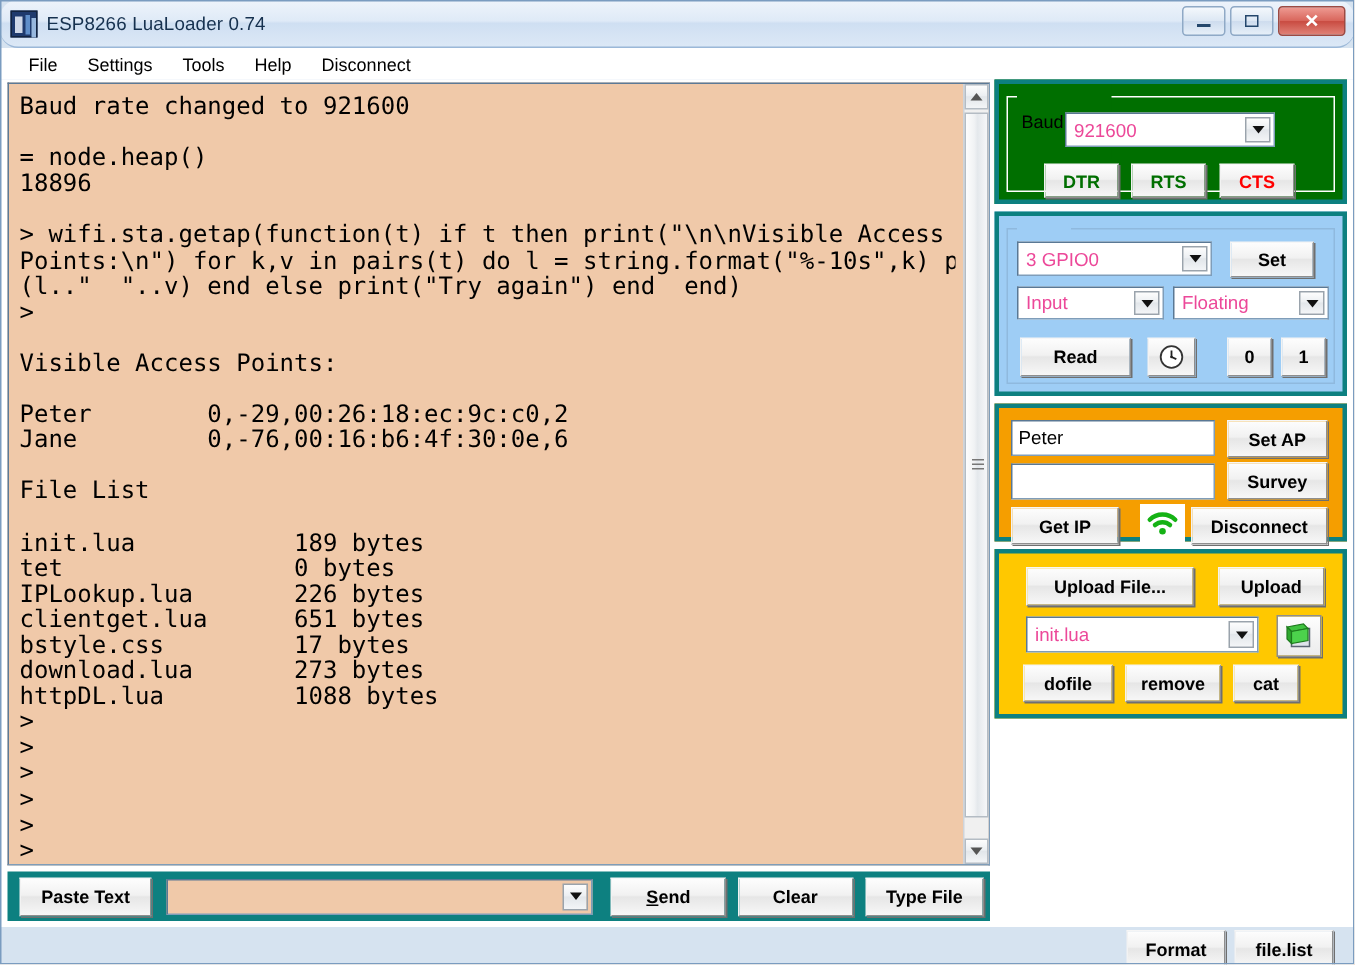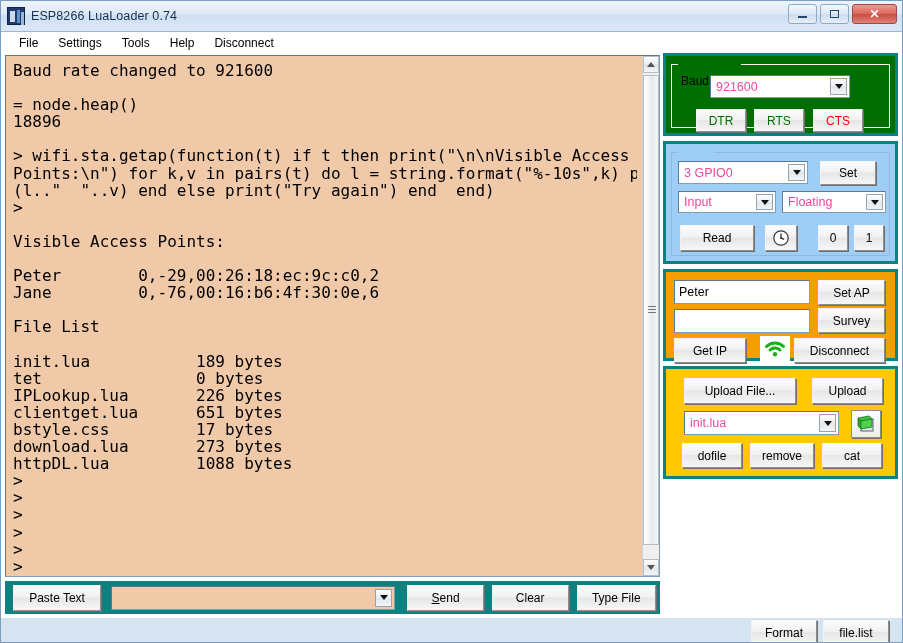--- a/index.html
+++ b/index.html
@@ -21,7 +21,7 @@
     position: absolute; left: 0; top: 0; width: 903px; height: 32px;
     background: linear-gradient(to bottom, #eef4fb 0%, #dfeaf7 45%, #cfdff2 50%, #dce8f6 100%);
     border-bottom: 1px solid #9bb8d8;
-    display: flex; align-items: center;
+    display: flex; align-items: center; border-radius: 12px;
   }
   .app-icon {
     width: 18px; height: 18px; margin-left: 7px; margin-right: 6px;

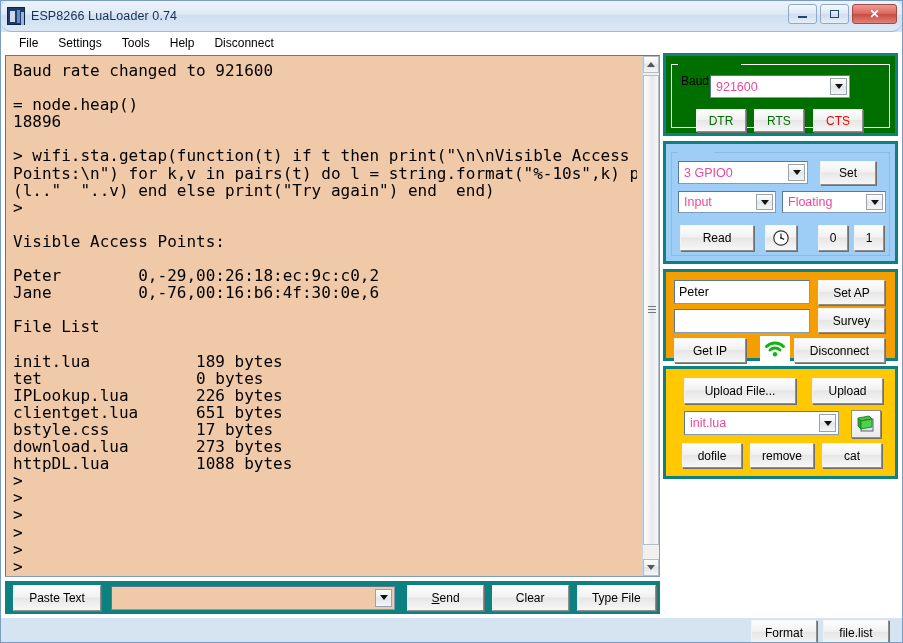--- a/index.html
+++ b/index.html
@@ -125,7 +125,7 @@
     border-top-color: #f6f6f6; border-left-color: #f2f2f2;
     box-shadow: 1px 1px 0 0 #6f6f6f;
     font-family: "Liberation Sans", sans-serif;
-    font-size: 12px; font-weight: normal; color: #000;
+    font-size: 12px; font-weight: bold; color: #000;
     display: flex; align-items: center; justify-content: center;
     cursor: default; user-select: none;
   }

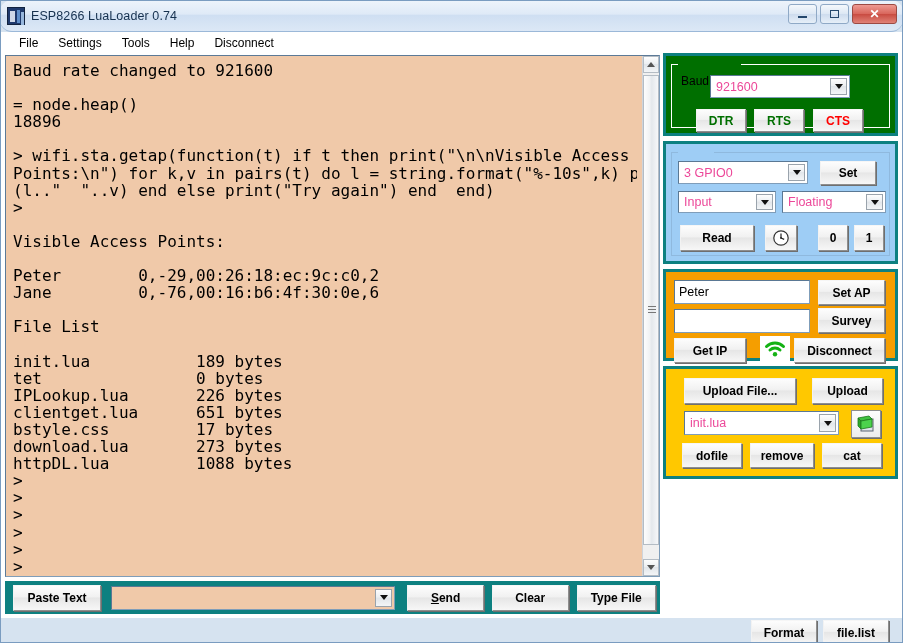--- a/index.html
+++ b/index.html
@@ -408,7 +408,7 @@
         </div>
         <div class="btn" style="position:absolute; left:16px; top:74px; width:60px; height:25px;">dofile</div>
         <div class="btn" style="position:absolute; left:84px; top:74px; width:64px; height:25px;">remove</div>
-        <div class="btn" style="position:absolute; left:156px; top:74px; width:60px; height:25px;">cat</div>
+        <div class="btn" style="position:absolute; left:156px; top:74px; width:44px; height:25px;">cat</div>
       </div>
 
       <div class="btn" style="position:absolute; left:88px; top:567px; width:66px; height:25px;">Format</div>

